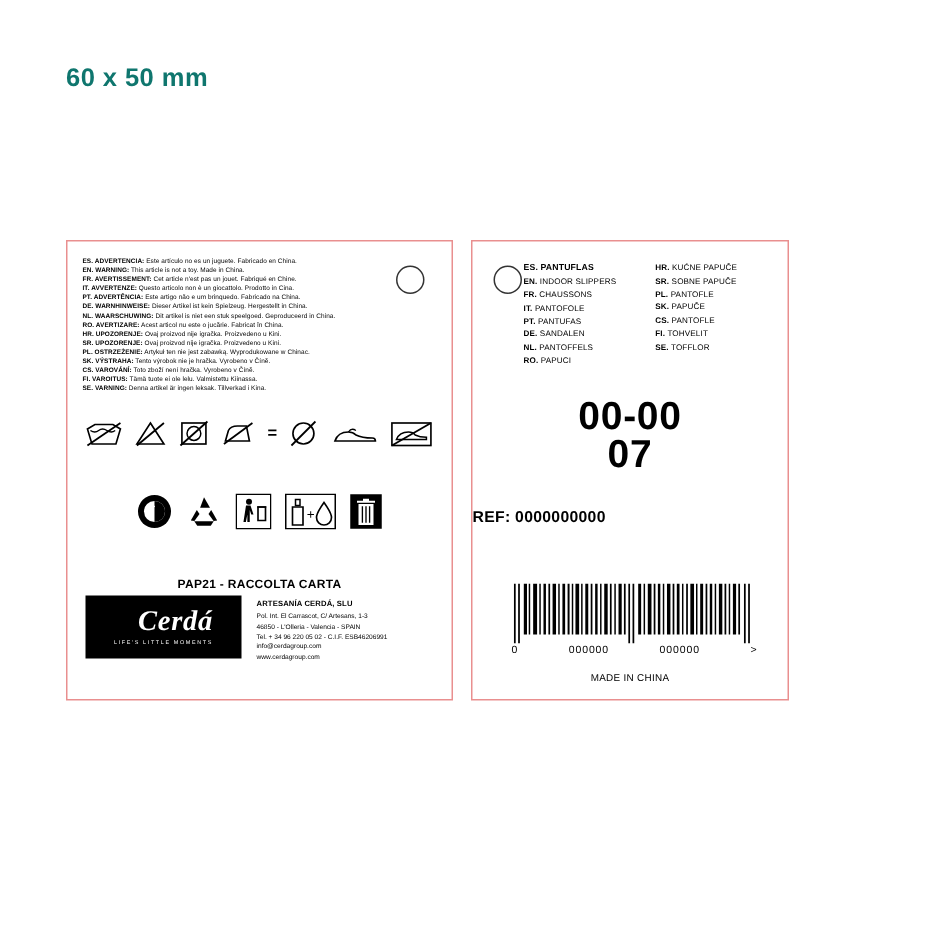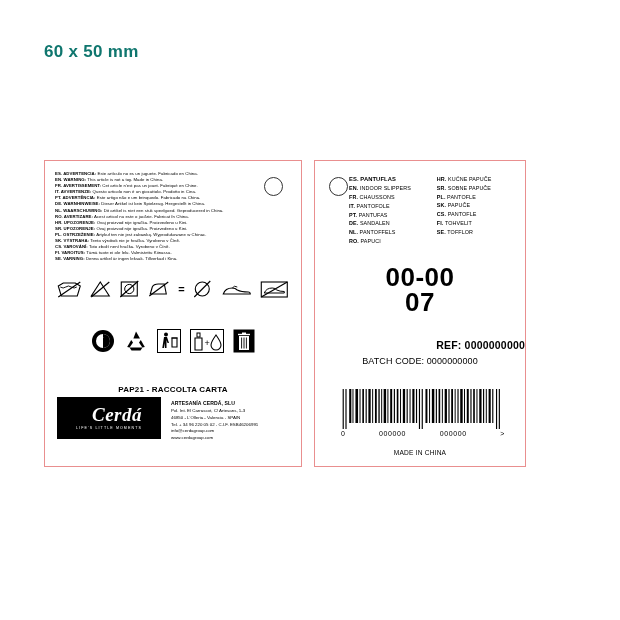--- a/index.html
+++ b/index.html
@@ -188,7 +188,7 @@
     position: absolute;
     left: 0; right: 0;
     top: 178px;
-    text-align: right;
+    text-align: left;
     font-size: 10.5px;
     font-weight: 700;
     letter-spacing: 0.2px;

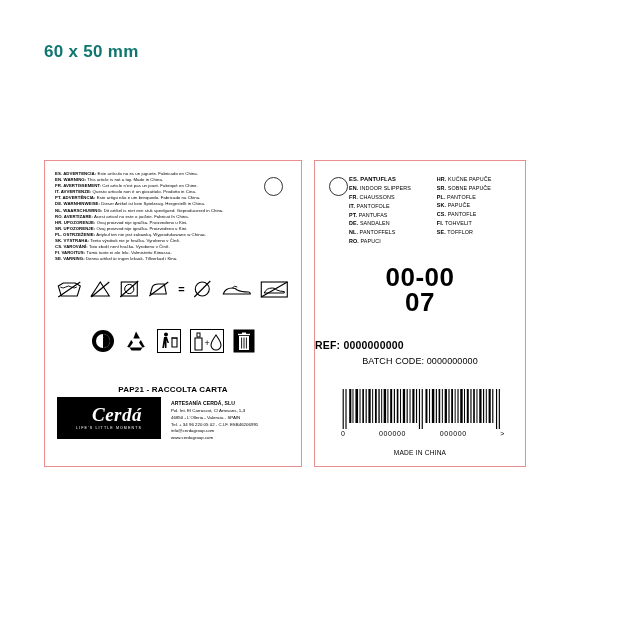--- a/index.html
+++ b/index.html
@@ -386,7 +386,6 @@
     <div class="code-big2">07</div>
 
     <div class="ref-line">REF: 0000000000</div>
-    <div class="batch-line">BATCH CODE: 0000000000</div>
 
     <div class="barcode-wrap">
       <svg class="bars" viewBox="0 0 200 40" preserveAspectRatio="none">

